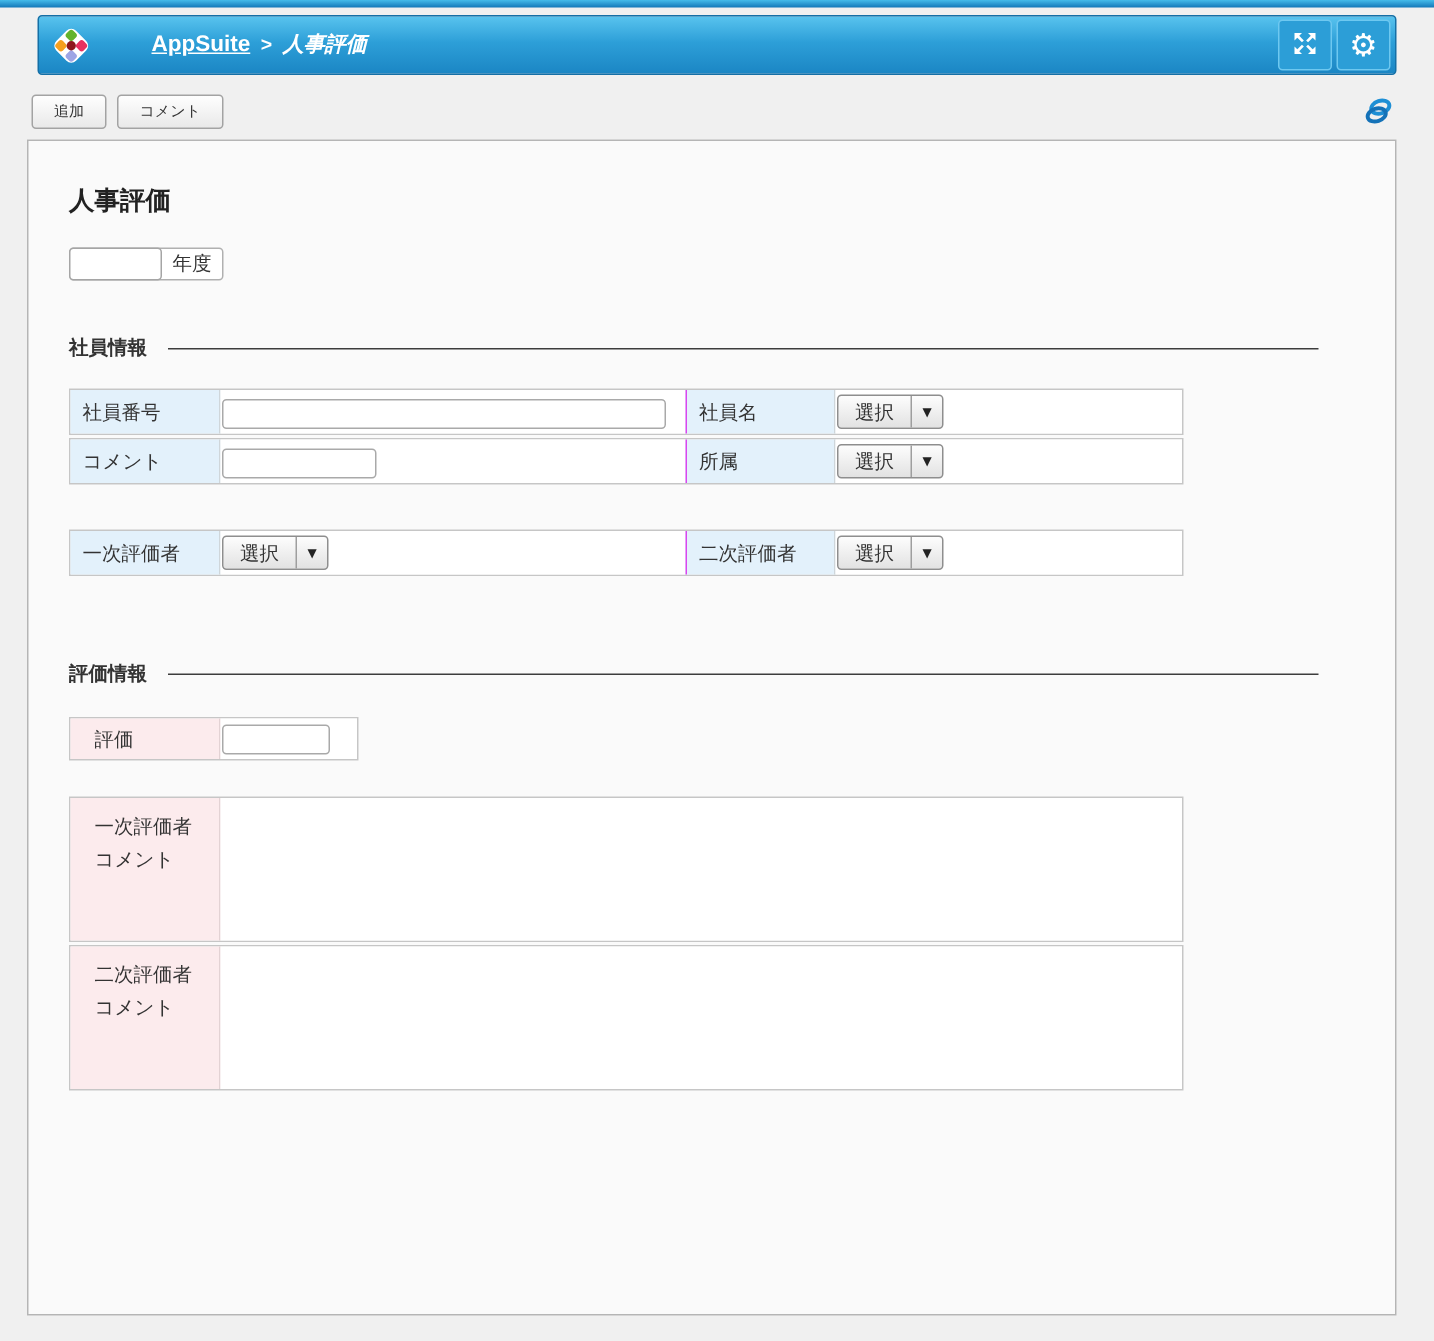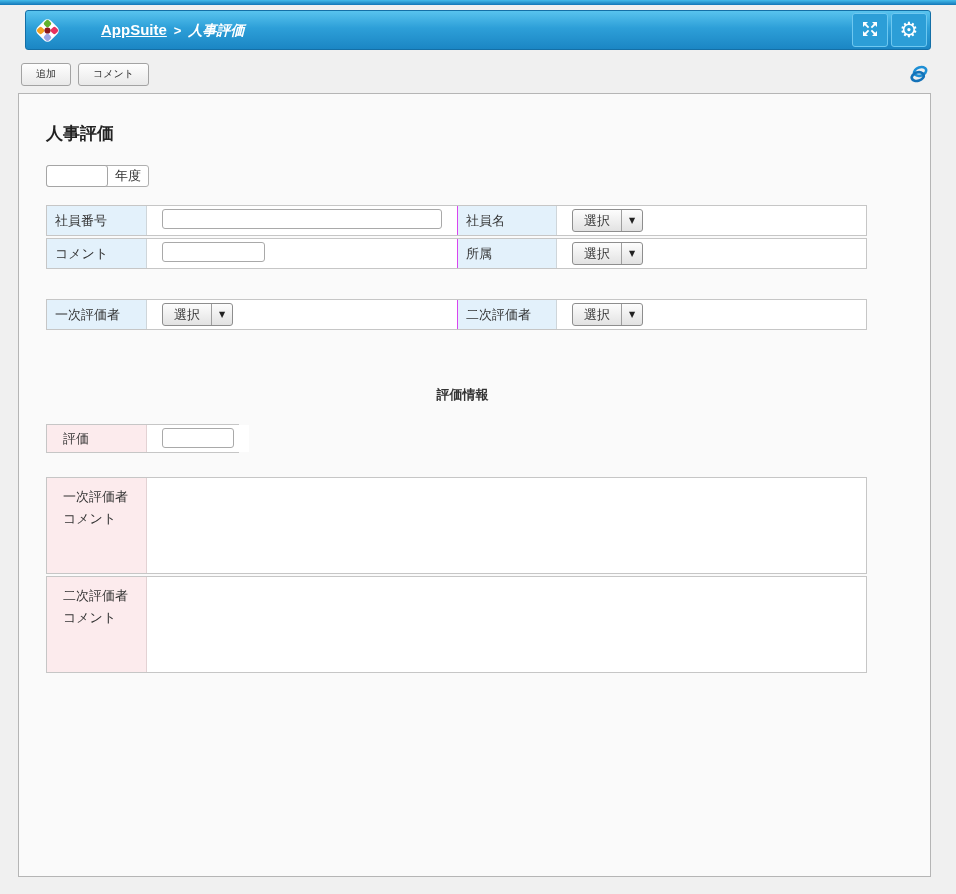--- a/index.html
+++ b/index.html
@@ -139,6 +139,10 @@
     <span class="year-suffix">年度</span>
   </div>
 
+  <div class="section-head">
+    <span class="section-title">社員情報</span>
+    <span class="section-line"></span>
+  </div>
 
   <div class="form-table mt18">
     <div class="form-row">

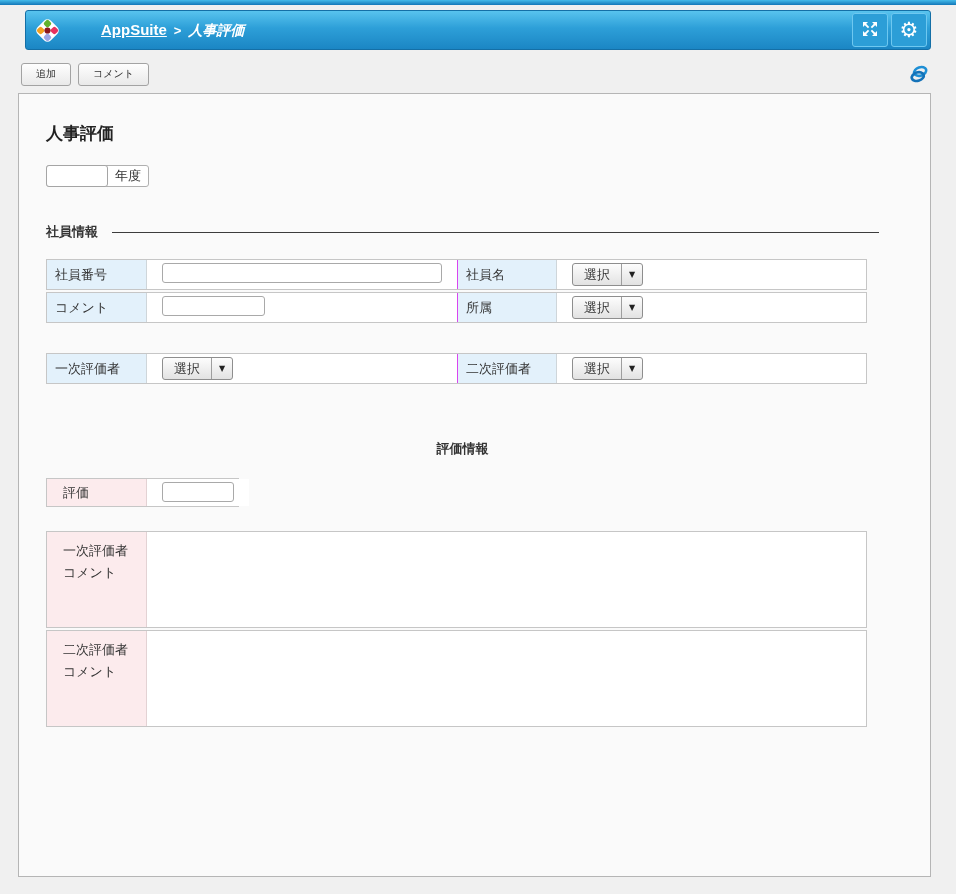--- a/index.html
+++ b/index.html
@@ -50,7 +50,7 @@
   .section-title { font-weight:bold; white-space:nowrap; }
   .section-line { flex:1; height:1px; background:#3c3c3c; margin-left:14px; }
 
-  .form-table { width:821px; }
+  .form-table { width:743px; }
   .mt18 { margin-top:18px; } .mt30 { margin-top:30px; }
   .mt20 { margin-top:20px; } .mt24 { margin-top:24px; } .mt56 { margin-top:56px;flex-direction:column; }
   .form-row { display:flex; border:1px solid #c6c6c6; background:#fff; min-height:29px; align-items:stretch; }

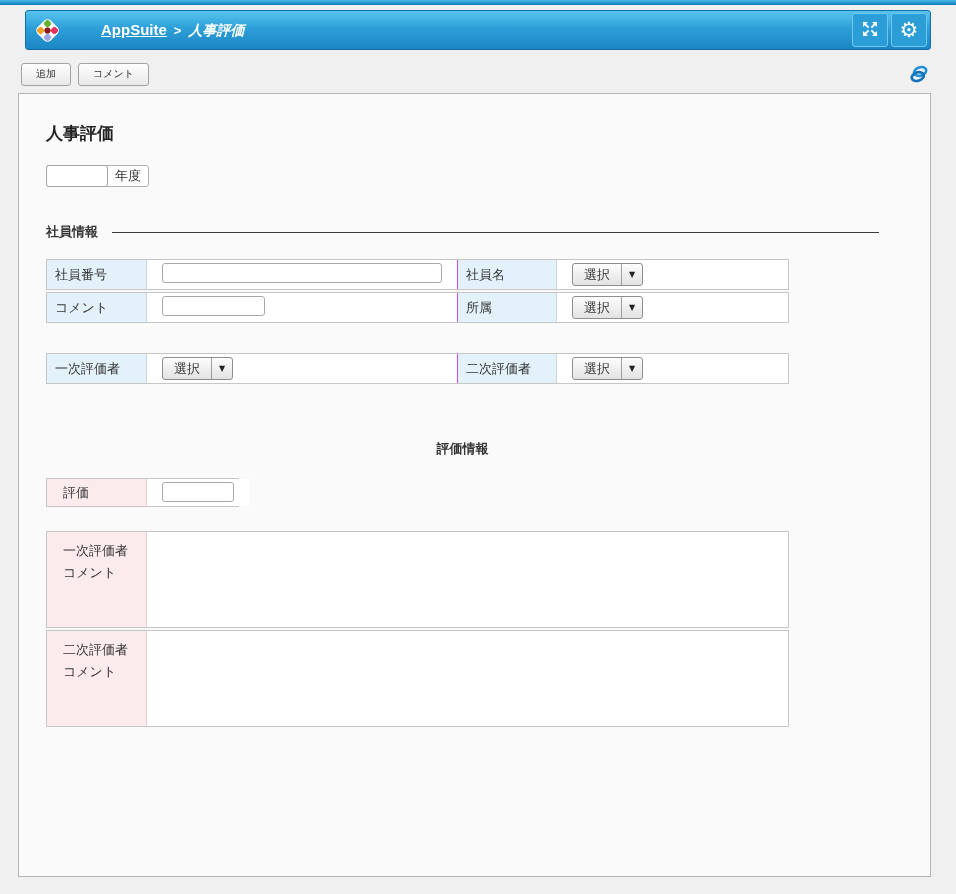--- a/index.html
+++ b/index.html
@@ -60,7 +60,7 @@
   .cell-label.second { border-left:1px solid #d946ef; }
   .cell-label.pink { background:#fcebed; border-right-color:#e3d2d4;padding-left:16px; }
   .cell-label.top { align-items:flex-start; padding-top:8px; white-space:pre-line; line-height:22px; }
-  .cell-value { display:flex; align-items:flex-start; padding:3px 15px; background:#fff; }
+  .cell-value { display:flex; align-items:flex-end; padding:3px 1px; background:#fff; }
   .cell-value.grow { flex:1; }
   .cell-value.w310 { width:310px; min-width:310px; }
   .txt { height:20px; border:1px solid #a9a9a9; border-radius:3px; padding:0 5px;

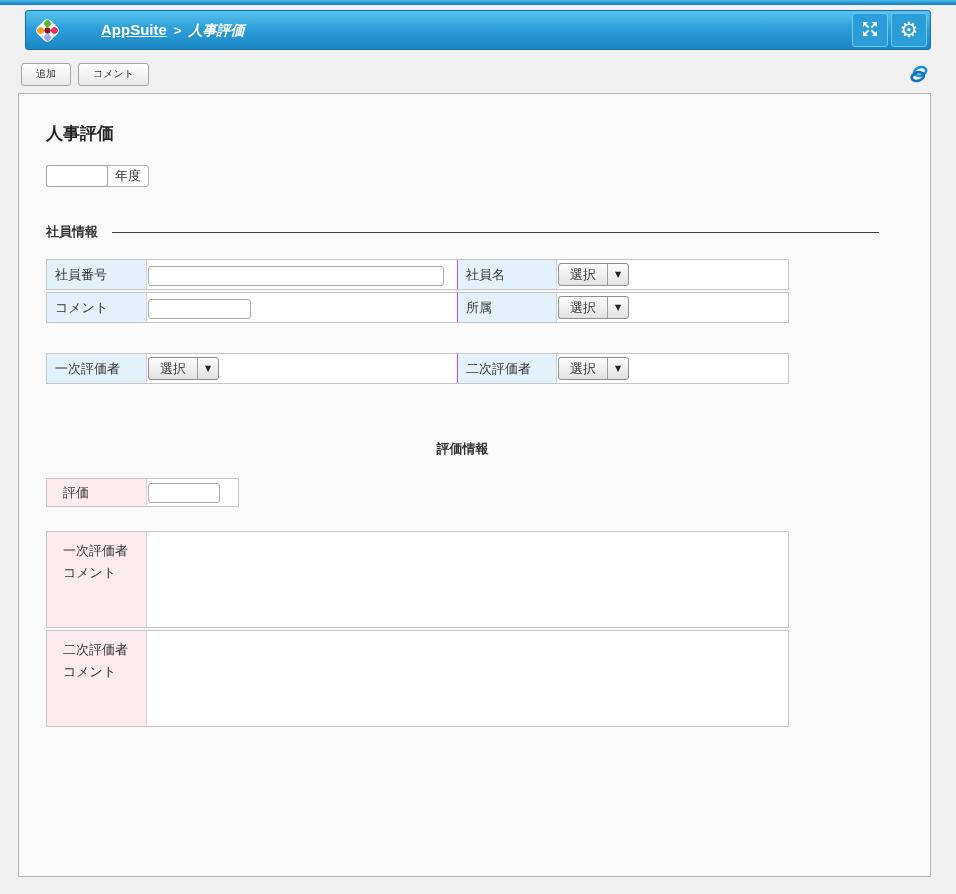--- a/index.html
+++ b/index.html
@@ -52,7 +52,7 @@
 
   .form-table { width:743px; }
   .mt18 { margin-top:18px; } .mt30 { margin-top:30px; }
-  .mt20 { margin-top:20px; } .mt24 { margin-top:24px; } .mt56 { margin-top:56px;flex-direction:column; }
+  .mt20 { margin-top:20px; } .mt24 { margin-top:24px; } .mt56 { margin-top:56px; }
   .form-row { display:flex; border:1px solid #c6c6c6; background:#fff; min-height:29px; align-items:stretch; }
   .form-row + .form-row { margin-top:2px; }
   .cell-label { width:100px; min-width:100px; padding:4px 8px; background:#e3f1fb;

